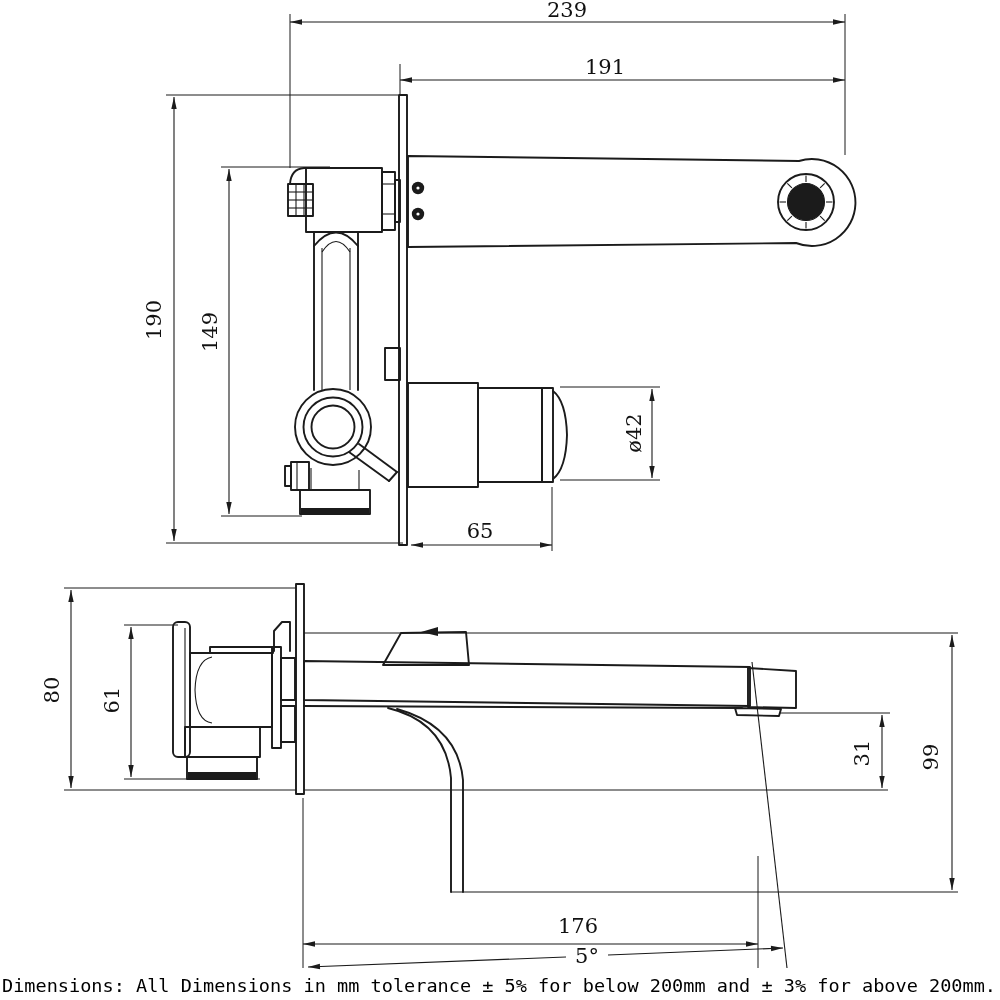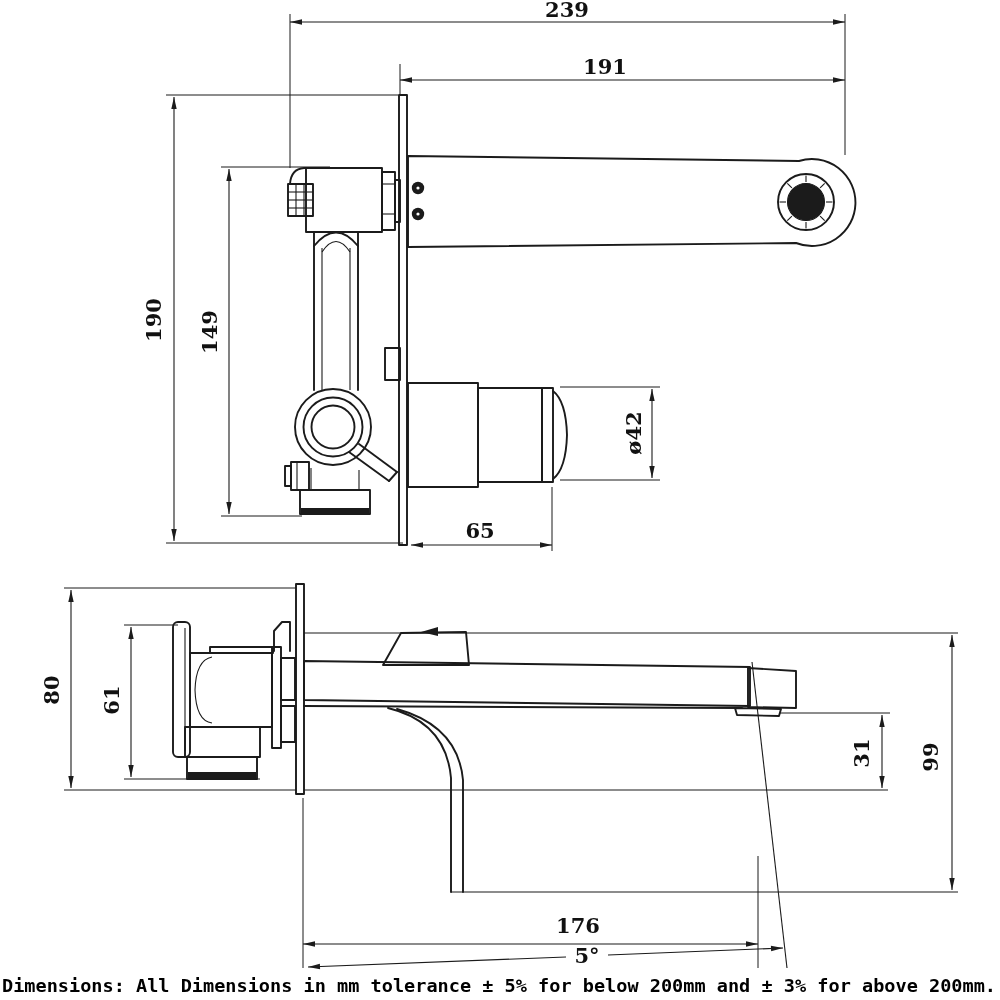--- a/index.html
+++ b/index.html
@@ -4,7 +4,7 @@
 <style>
   html,body{margin:0;padding:0;background:#fff;}
   #stage{position:relative;width:1000px;height:1000px;background:#fff;overflow:hidden;
-         font-family:"DejaVu Sans",sans-serif;font-weight:bold;}
+         font-family:"DejaVu Sans",sans-serif;}
   svg{display:block}
   .obj{stroke:#1b1b1b;stroke-width:1.9;fill:none;stroke-linejoin:round;stroke-linecap:round}
   .objf{stroke:#1b1b1b;stroke-width:1.9;fill:#ffffff;stroke-linejoin:round}

